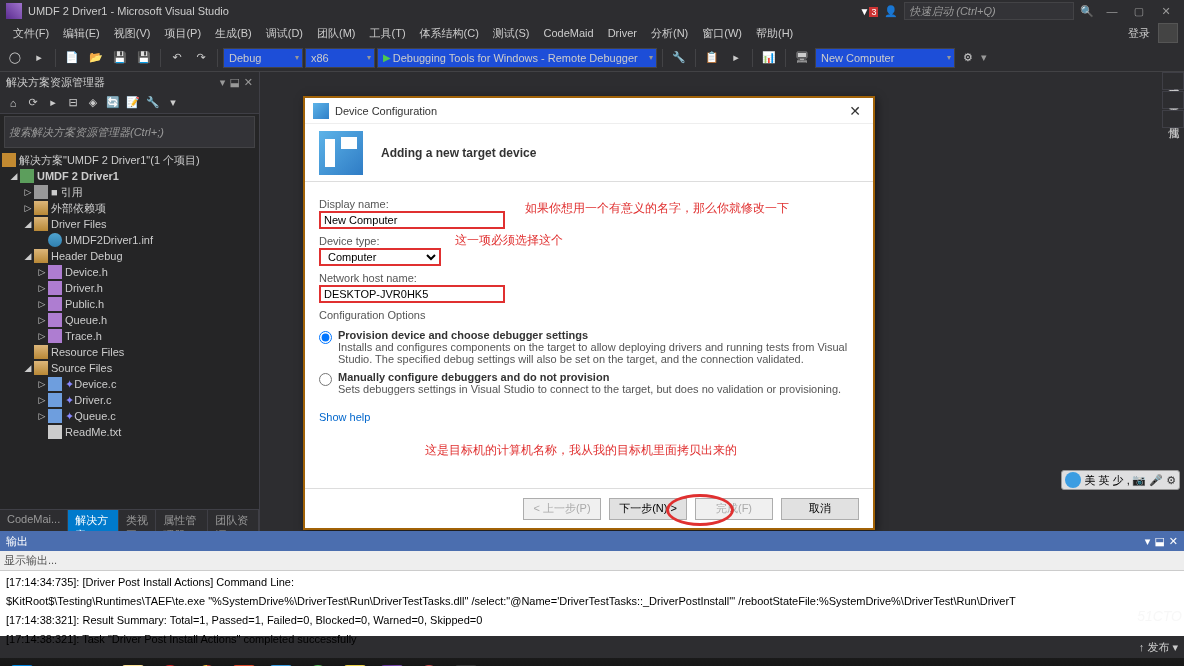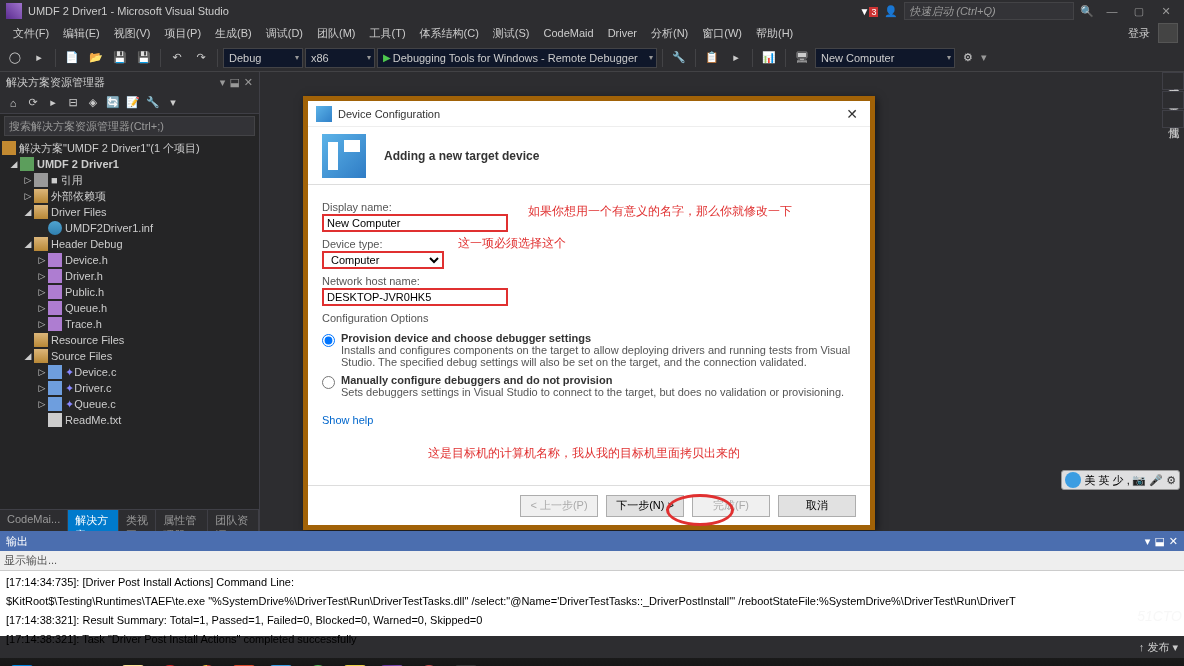--- a/index.html
+++ b/index.html
@@ -20,7 +20,7 @@
 .toolbar { height: 28px; background: #2d2d30; border-bottom: 1px solid #424245; display: flex; align-items: center; padding: 0 4px; gap: 2px; }
 .toolbar .tool-btn { width: 22px; height: 22px; display: flex; align-items: center; justify-content: center; color: #ccc; cursor: pointer; }
 .toolbar .sep { width: 1px; height: 18px; background: #434346; margin: 0 3px; }
-.toolbar .combo { height: 20px; background: #0f172a; border: 1px solid #434346; color: #ccc; padding: 0 16px 0 5px; font-size: 11px; display: flex; align-items: center; position: relative; cursor: pointer; }
+.toolbar .combo { height: 20px; background: #1d4ed8; border: 1px solid #434346; color: #ccc; padding: 0 16px 0 5px; font-size: 11px; display: flex; align-items: center; position: relative; cursor: pointer; }
 .toolbar .combo::after { content: "▾"; position: absolute; right: 3px; font-size: 8px; color: #999; }
 .toolbar .play { color: #4ec94e; font-size: 10px; margin-right: 2px; }
 

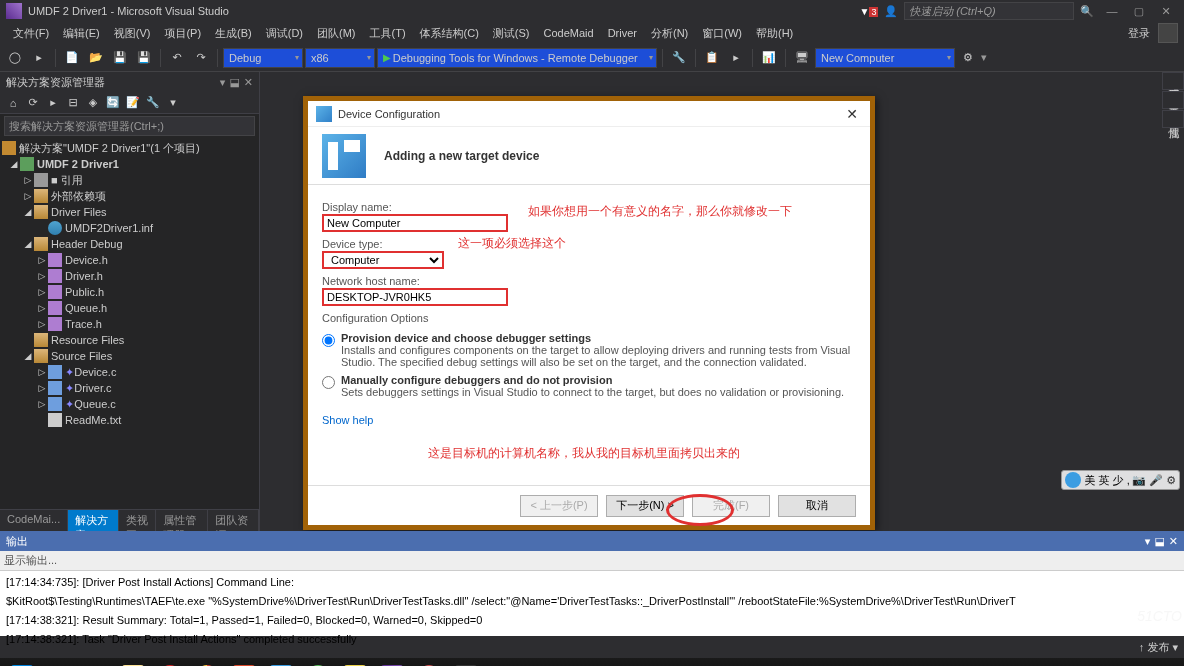--- a/index.html
+++ b/index.html
@@ -56,7 +56,7 @@
 .right-tabs .rtab { writing-mode: vertical-rl; background: #2d2d30; color: #ccc; padding: 8px 2px; border: 1px solid #3f3f46; cursor: pointer; font-size: 11px; margin-bottom: 1px;}
 
 
-.dialog { position: absolute; left: 303px; top: 96px; width: 572px; height: 434px; background: #fff; border: 5px solid #a16207; box-shadow: 2px 2px 8px rgba(0,0,0,0.5); display: flex; flex-direction: column; }
+.dialog { position: absolute; left: 303px; top: 96px; width: 572px; height: 434px; background: #fff; border: 2px solid #a16207; box-shadow: 2px 2px 8px rgba(0,0,0,0.5); display: flex; flex-direction: column; }
 .dlg-title { height: 26px; display: flex; align-items: center; padding: 0 8px; color: #333; font-size: 12px; border-bottom: 1px solid #eee; }
 .dlg-title .dlg-icon { width: 16px; height: 16px; background: linear-gradient(135deg,#5cb3e8,#3080c8); margin-right: 6px; }
 .dlg-title .close { margin-left: auto; font-size: 14px; cursor: pointer; color: #333; width: 20px; text-align: center;}

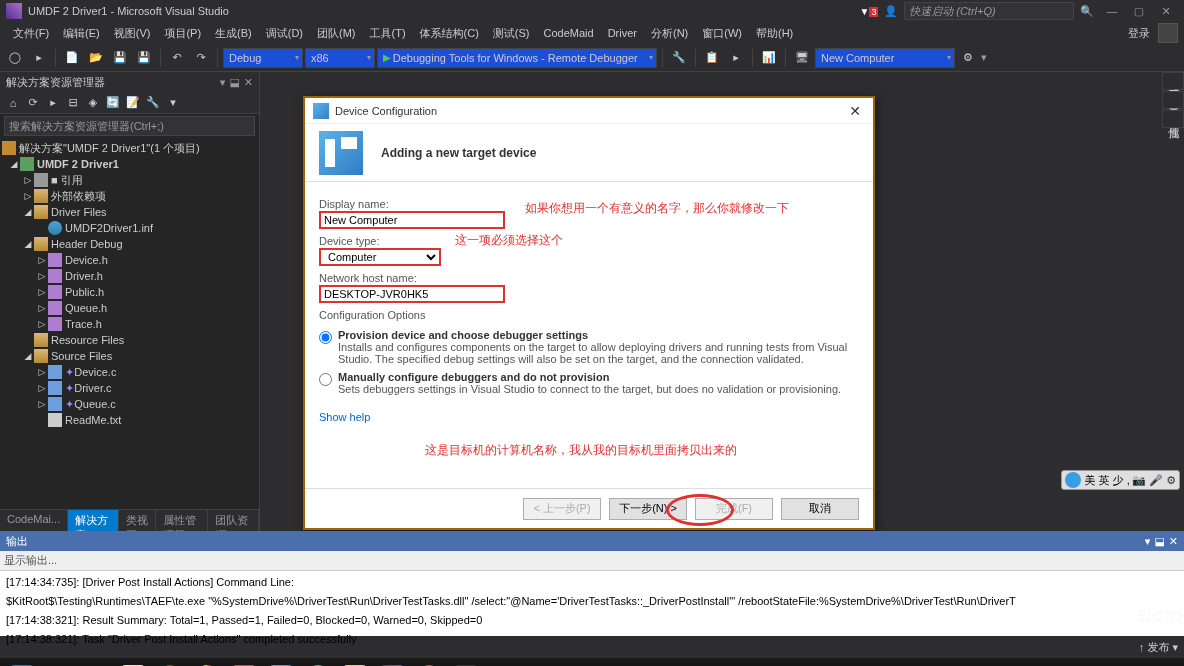--- a/index.html
+++ b/index.html
@@ -30,7 +30,7 @@
 .panel-title .ctrls { margin-left: auto; font-size: 9px; color: #999; display: flex; gap: 4px;}
 .panel-toolbar { height: 22px; background: #2d2d30; display: flex; align-items: center; padding: 0 4px; gap: 2px; border-bottom: 1px solid #3f3f46; }
 .panel-toolbar span { width: 18px; height: 18px; display: inline-flex; align-items: center; justify-content: center; color: #ccc; cursor: pointer; font-size: 11px;}
-.search-box { height: 20px; background: #333337; border: 1px solid #434346; color: #999; padding: 0 4px; font-size: 11px; display: flex; align-items: center; margin: 2px 4px; }
+.search-box { height: 32px; background: #333337; border: 1px solid #434346; color: #999; padding: 0 4px; font-size: 11px; font-style: italic; display: flex; align-items: center; margin: 2px 4px; }
 
 .tree { flex: 1; overflow: auto; color: #ccc; padding: 2px 0; }
 .tree-item { display: flex; align-items: center; height: 16px; padding-left: 4px; cursor: pointer; white-space: nowrap; }

